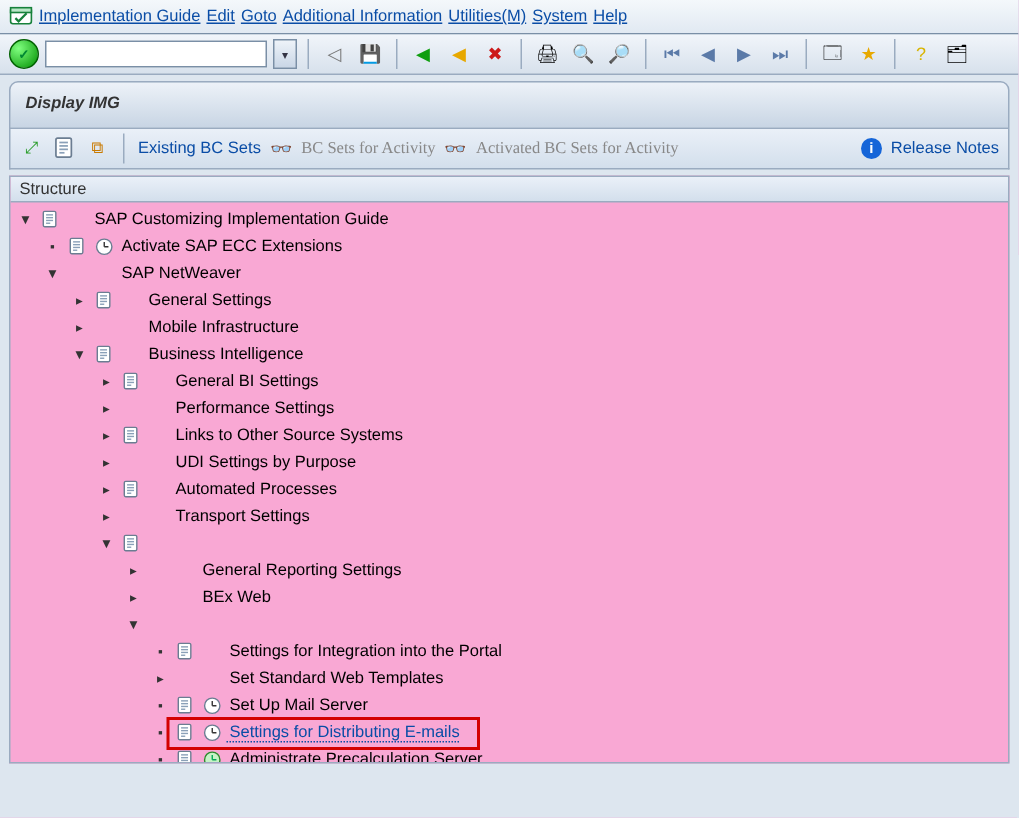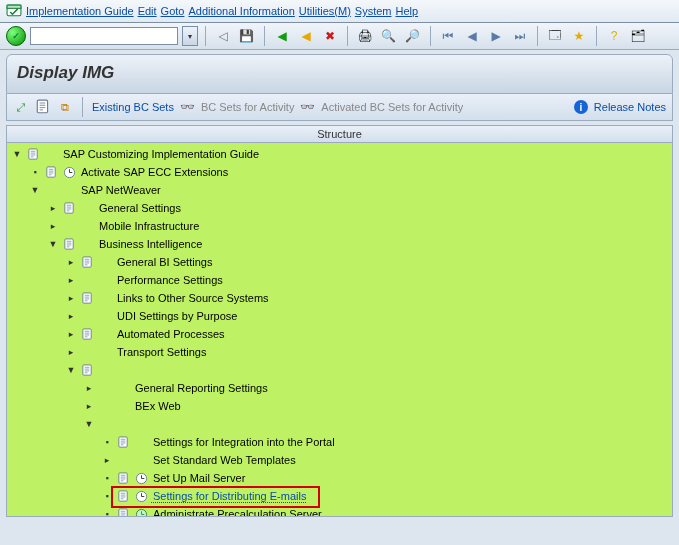--- a/index.html
+++ b/index.html
@@ -77,7 +77,7 @@
   }
   .titlebar h1 {
     margin: 0;
-    font-size: 17px;
+    font-size: 11px;
     font-style: italic;
     font-weight: bold;
     color: #333;

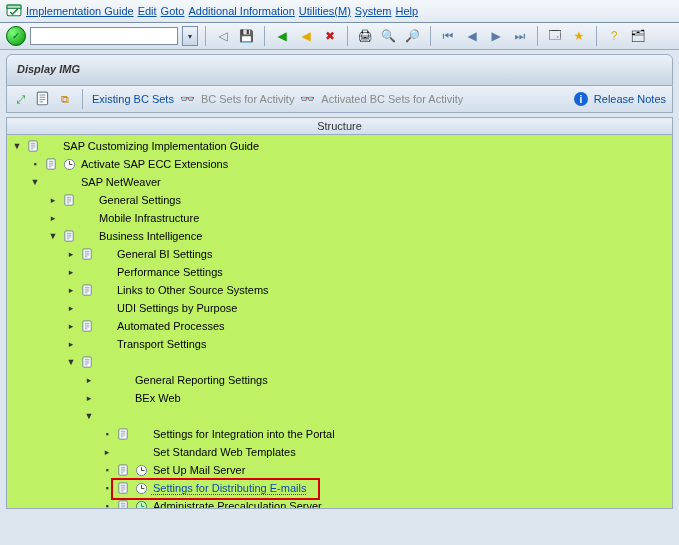--- a/index.html
+++ b/index.html
@@ -94,7 +94,7 @@
     gap: 6px;
   }
   .apptb .link { color:#0a4da6;text-align:center; }
-  .apptb .link.gray { color:#888; }
+  .apptb .link.gray { color:#888;font-family:Liberation Serif, serif; }
   .apptb .sm-ico {
     width: 16px; height:16px;
     display:flex;align-items:center;justify-content:center;

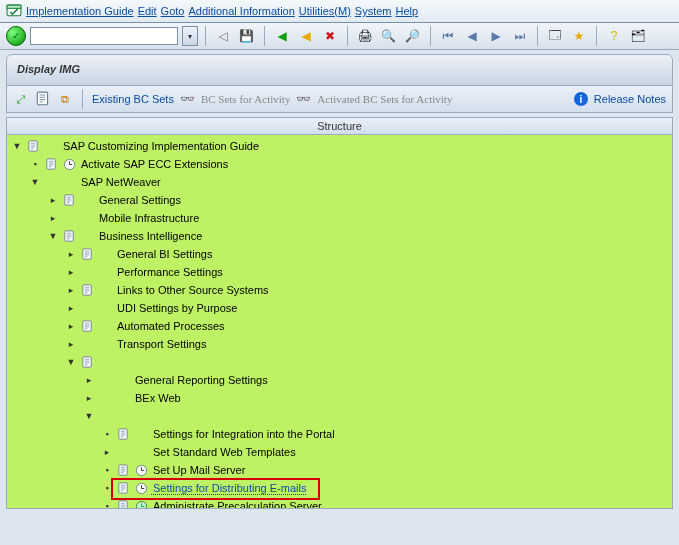--- a/index.html
+++ b/index.html
@@ -110,11 +110,10 @@
   
   .structure-wrap {
     margin: 4px 6px 0 6px;
-    background: #bef264;
+    background: #f9a8d4;
     border: 1px solid #9aabc0;
     height: 390px;
     overflow: hidden;
-    text-align: center;
   }
   .structure-header {
     background: linear-gradient(#eaf0f8,#d3dfec);

